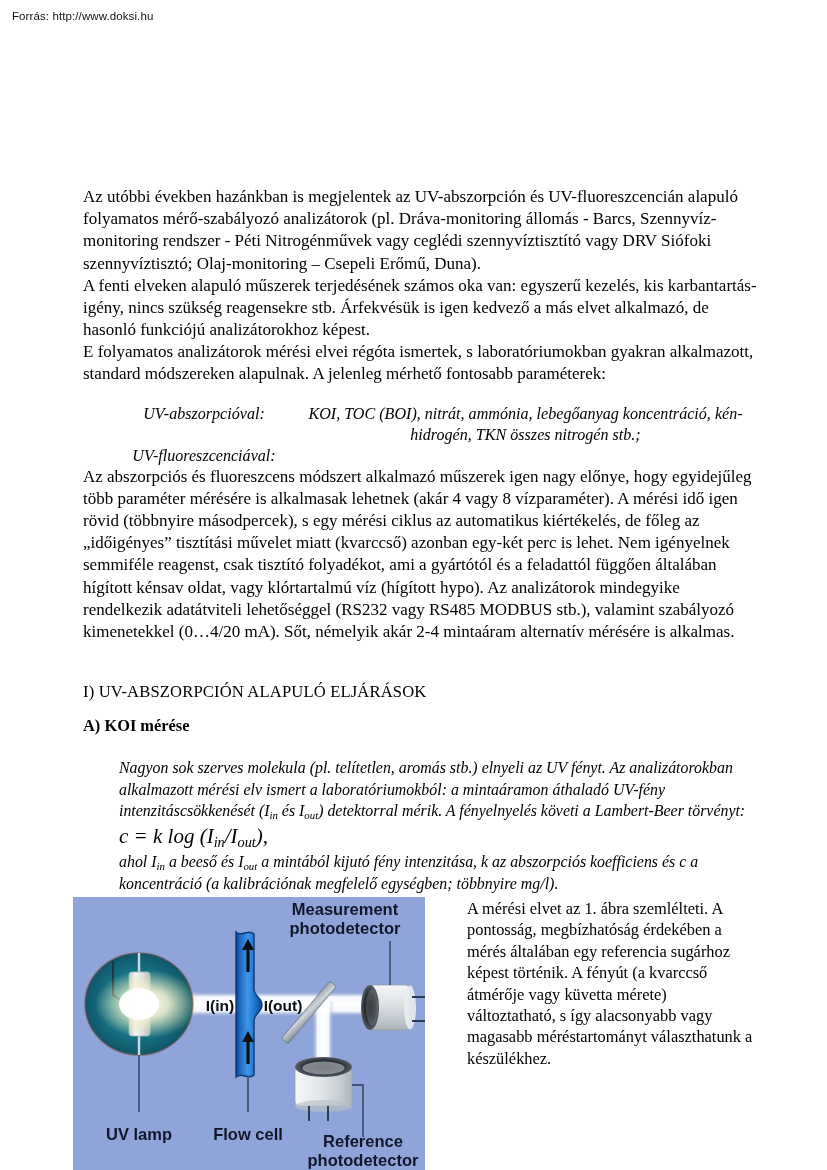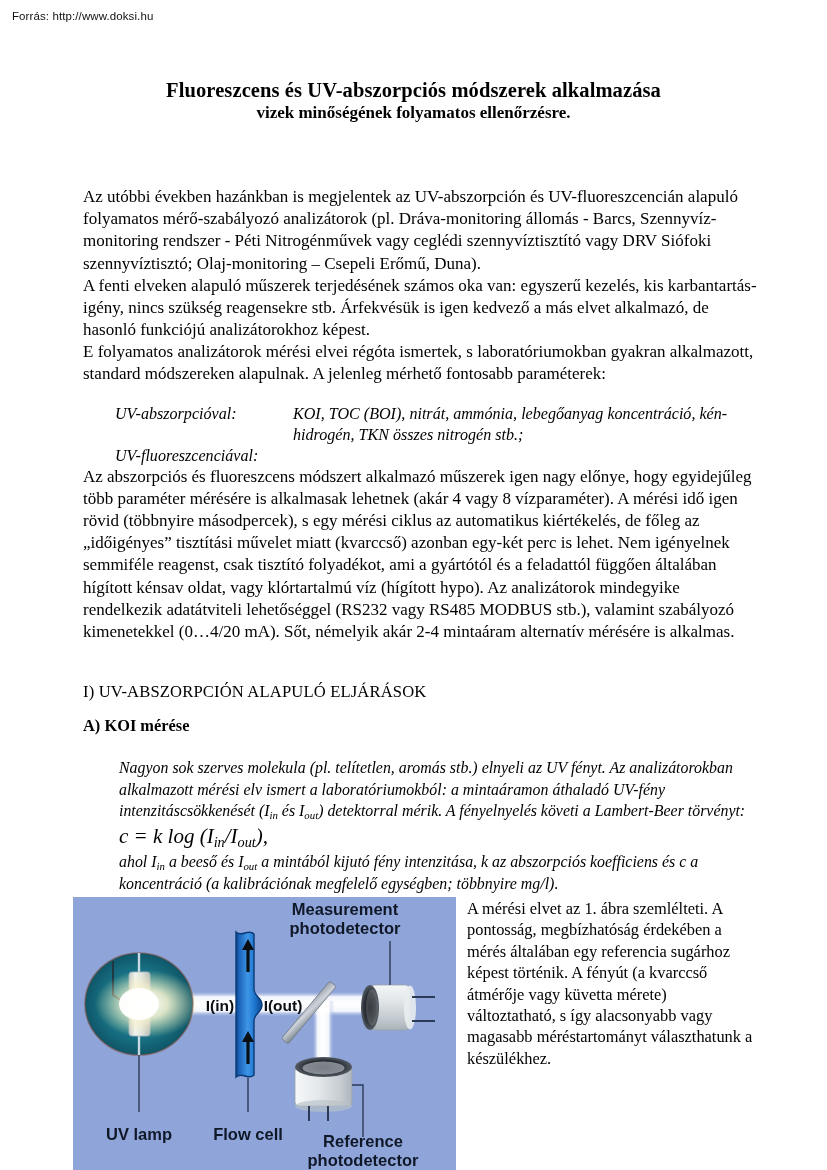--- a/index.html
+++ b/index.html
@@ -159,10 +159,6 @@
 
   <div class="source-bar">Forrás: http://www.doksi.hu</div>
 
-  <div class="title-block">
-    <div class="title-main">Fluoreszcens és UV-abszorpciós módszerek alkalmazása</div>
-    <div class="title-sub">vizek minőségének folyamatos ellenőrzésre.</div>
-  </div>
 
   <div class="body-col">
     <p class="para">Az utóbbi években hazánkban is megjelentek az UV-abszorpción és UV-fluoreszcencián alapuló folyamatos mérő-szabályozó analizátorok (pl. Dráva-monitoring állomás - Barcs, Szennyvíz-monitoring rendszer - Péti Nitrogénművek vagy ceglédi szennyvíztisztító vagy DRV Siófoki szennyvíztisztó; Olaj-monitoring – Csepeli Erőmű, Duna).</p>

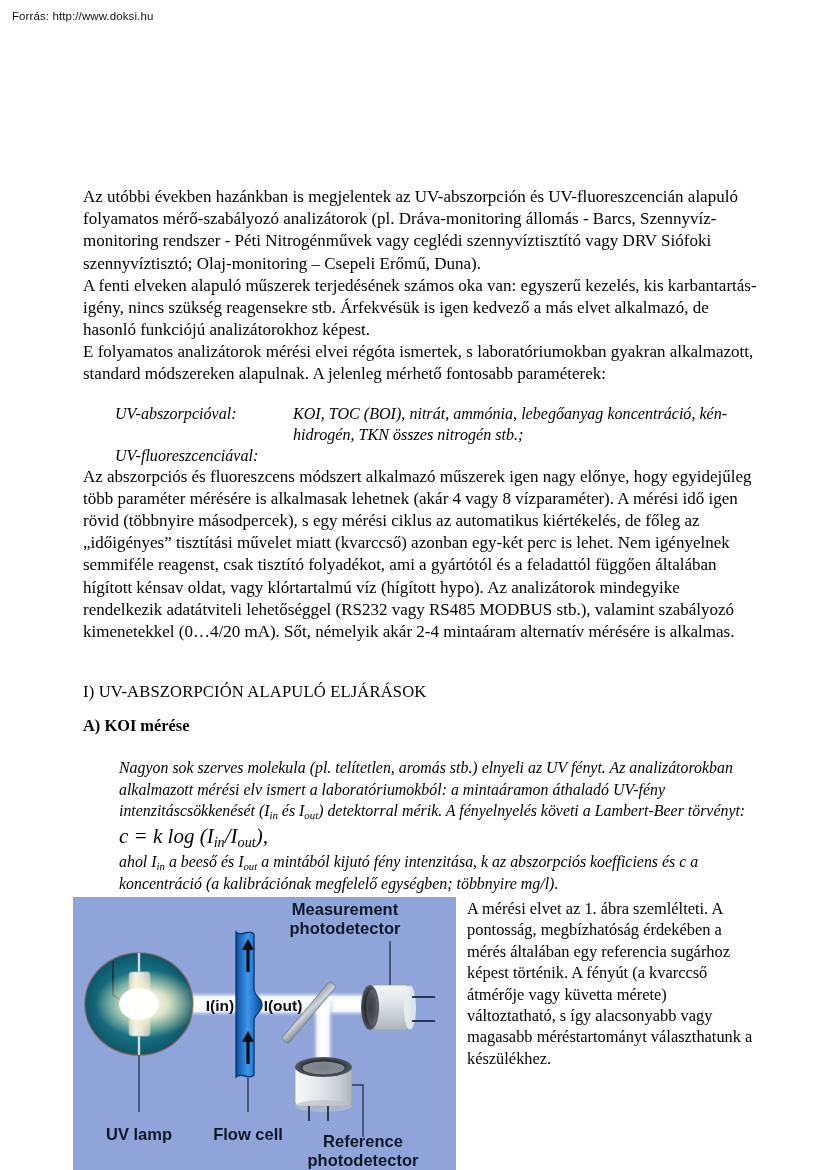--- a/index.html
+++ b/index.html
@@ -83,6 +83,7 @@
   .defrow {
     display: flex;
     align-items: flex-start;
+    text-align: center;
   }
   .defterm {
     width: 178px;

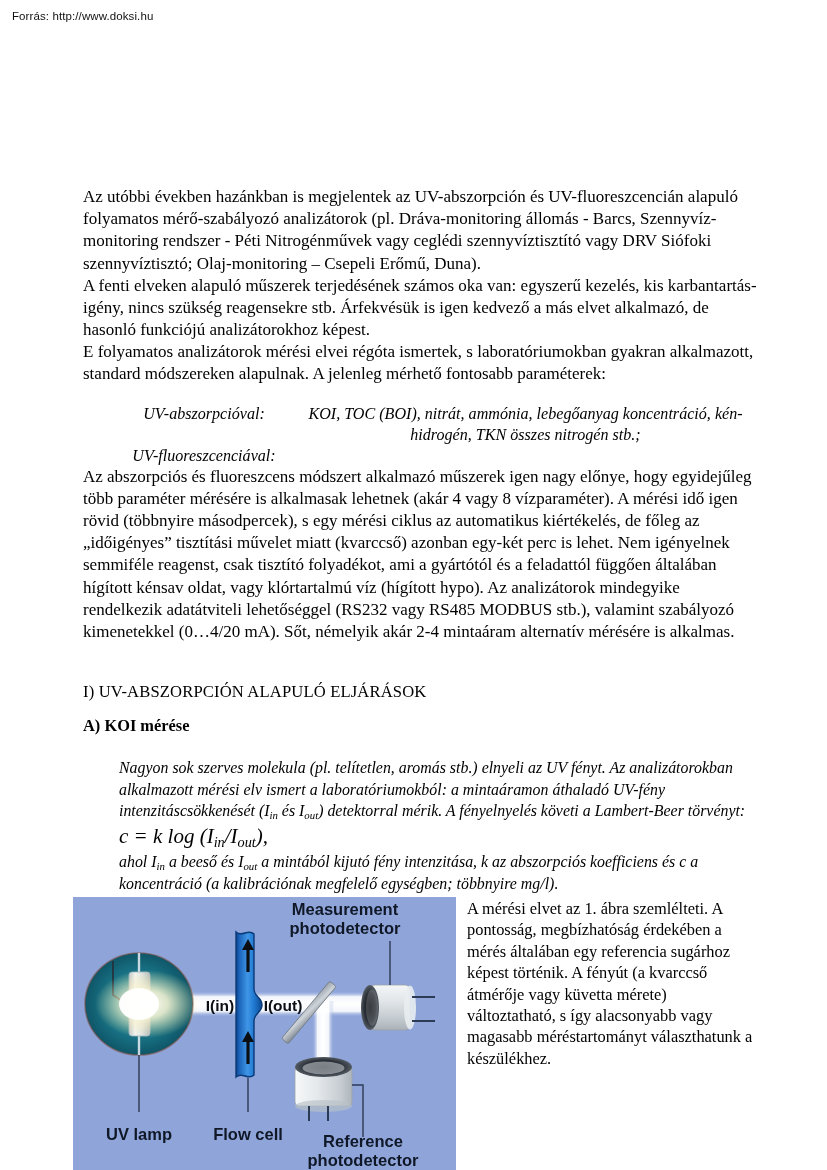--- a/index.html
+++ b/index.html
@@ -135,7 +135,7 @@
     position: absolute;
     left: 73px;
     top: 897px;
-    width: 383px;
+    width: 352px;
     height: 273px;
     background: #8fa5da;
     overflow: hidden;

